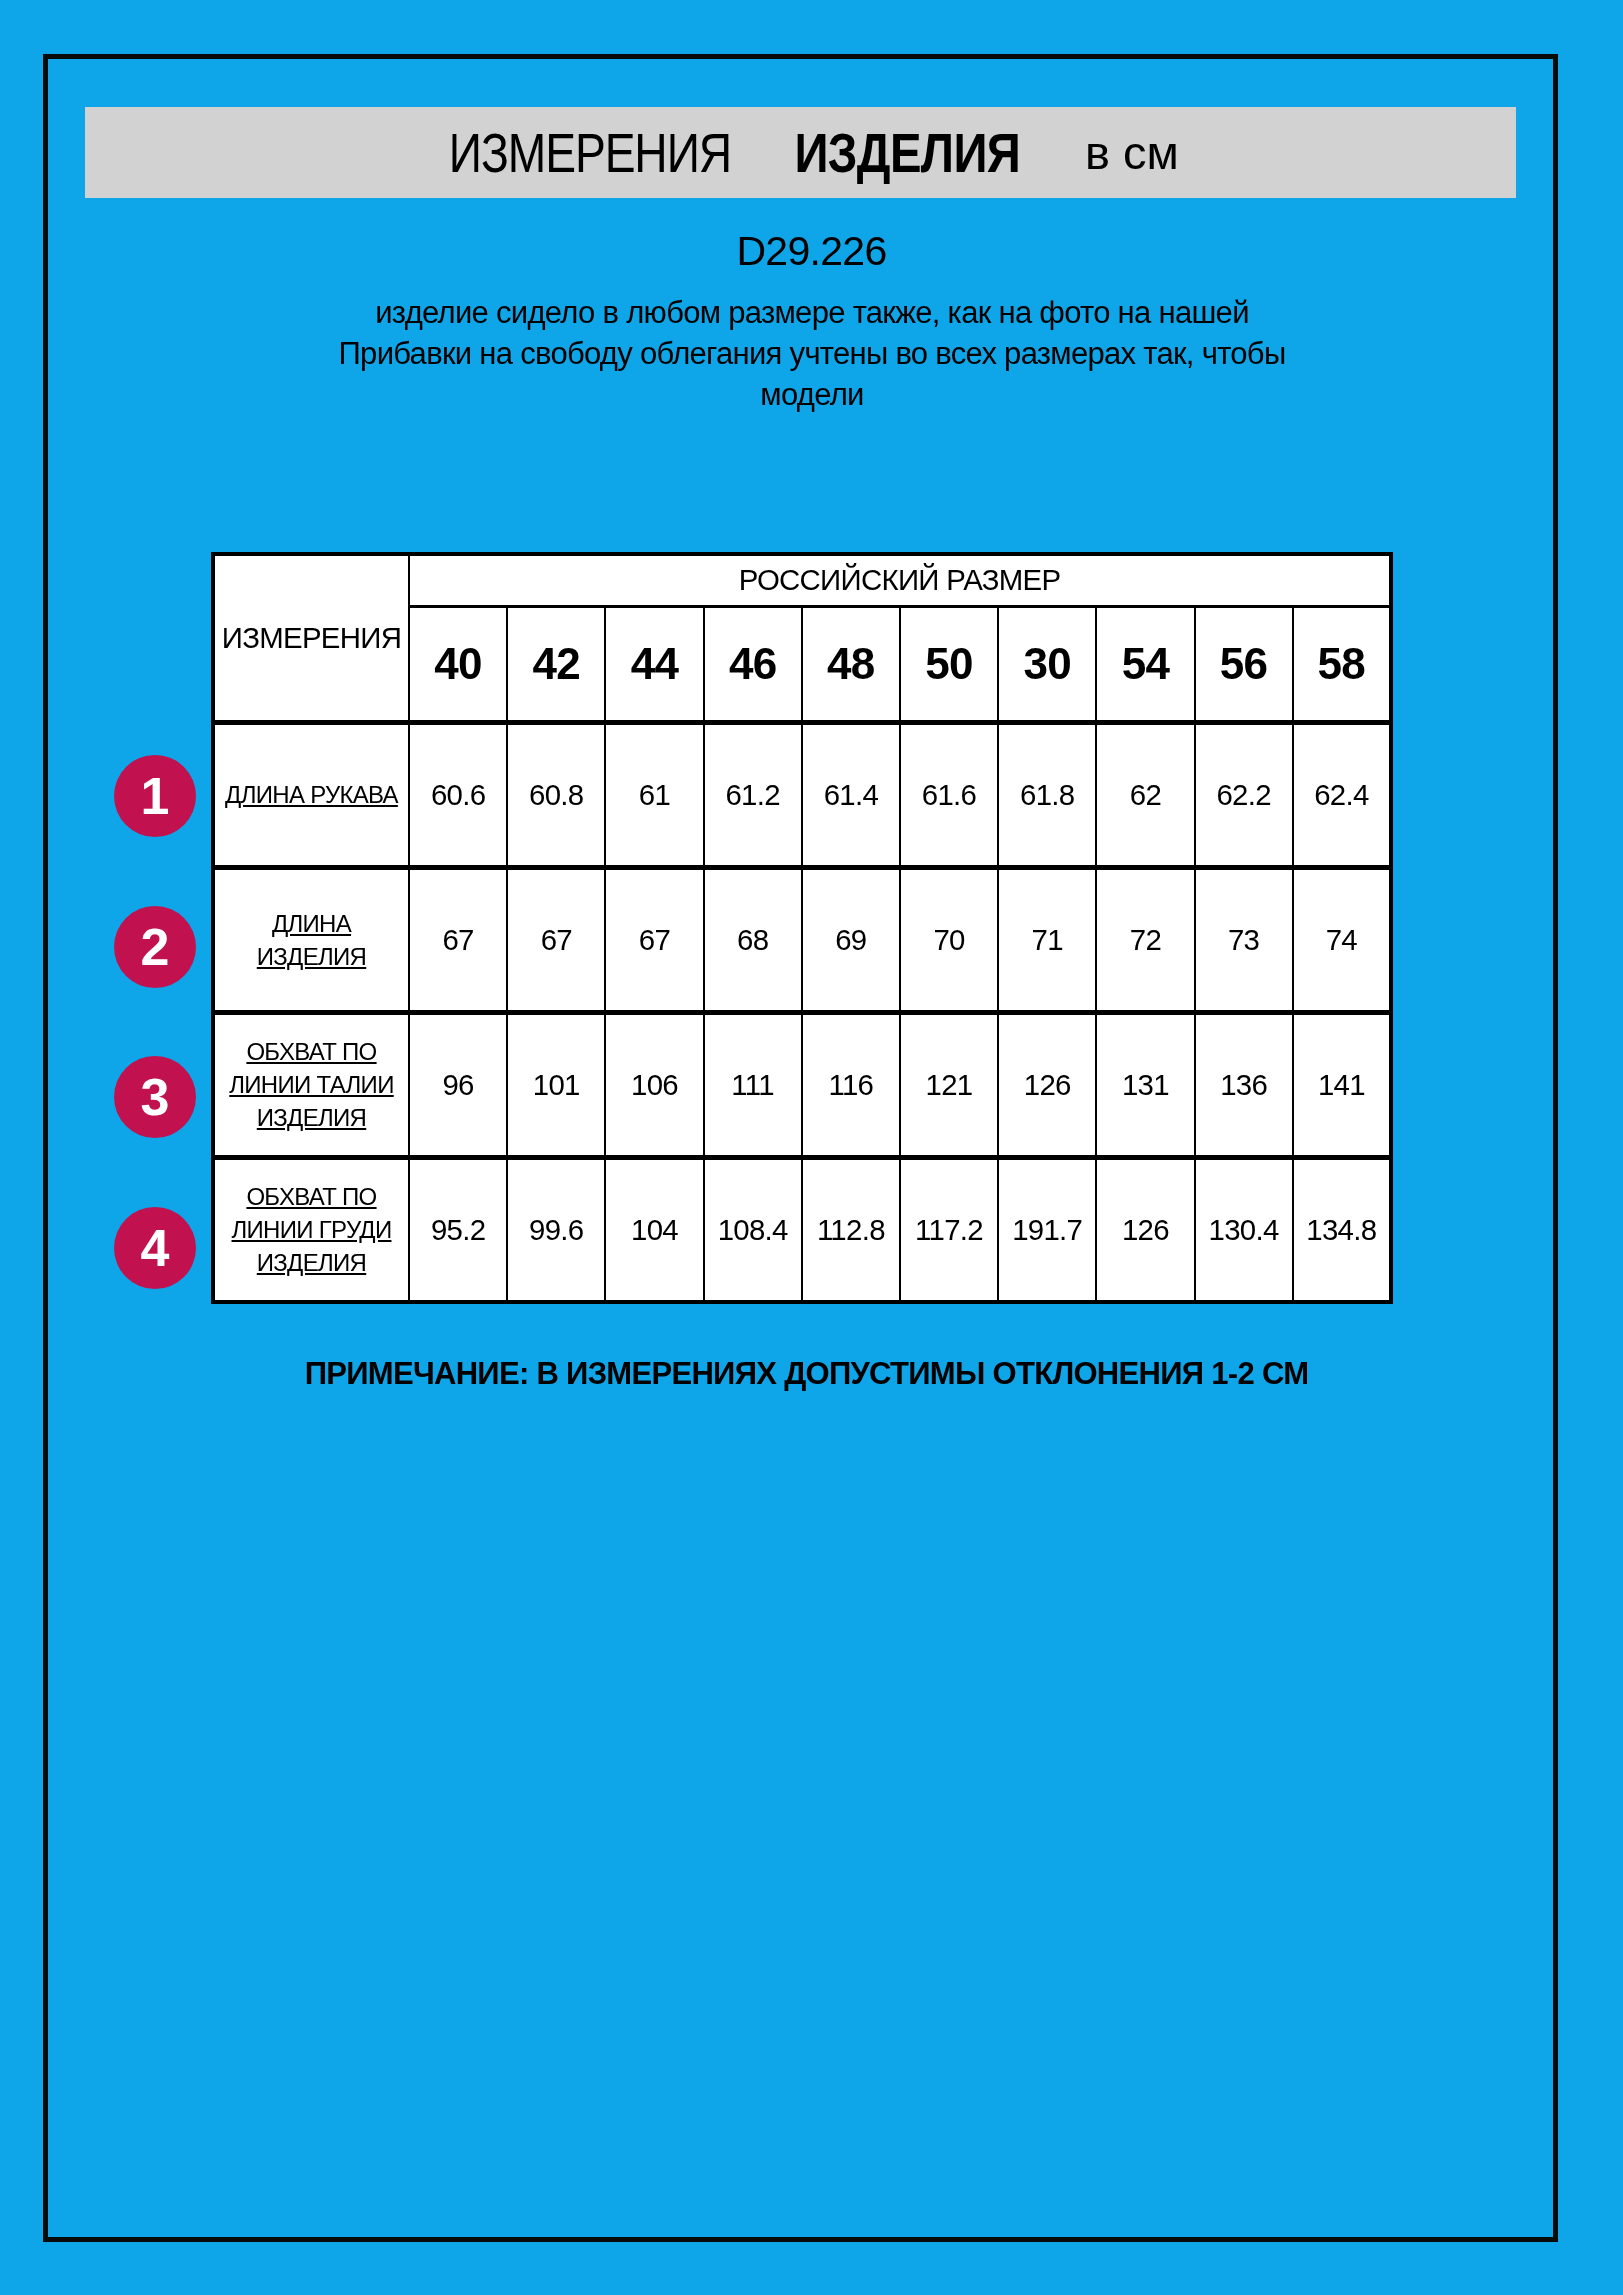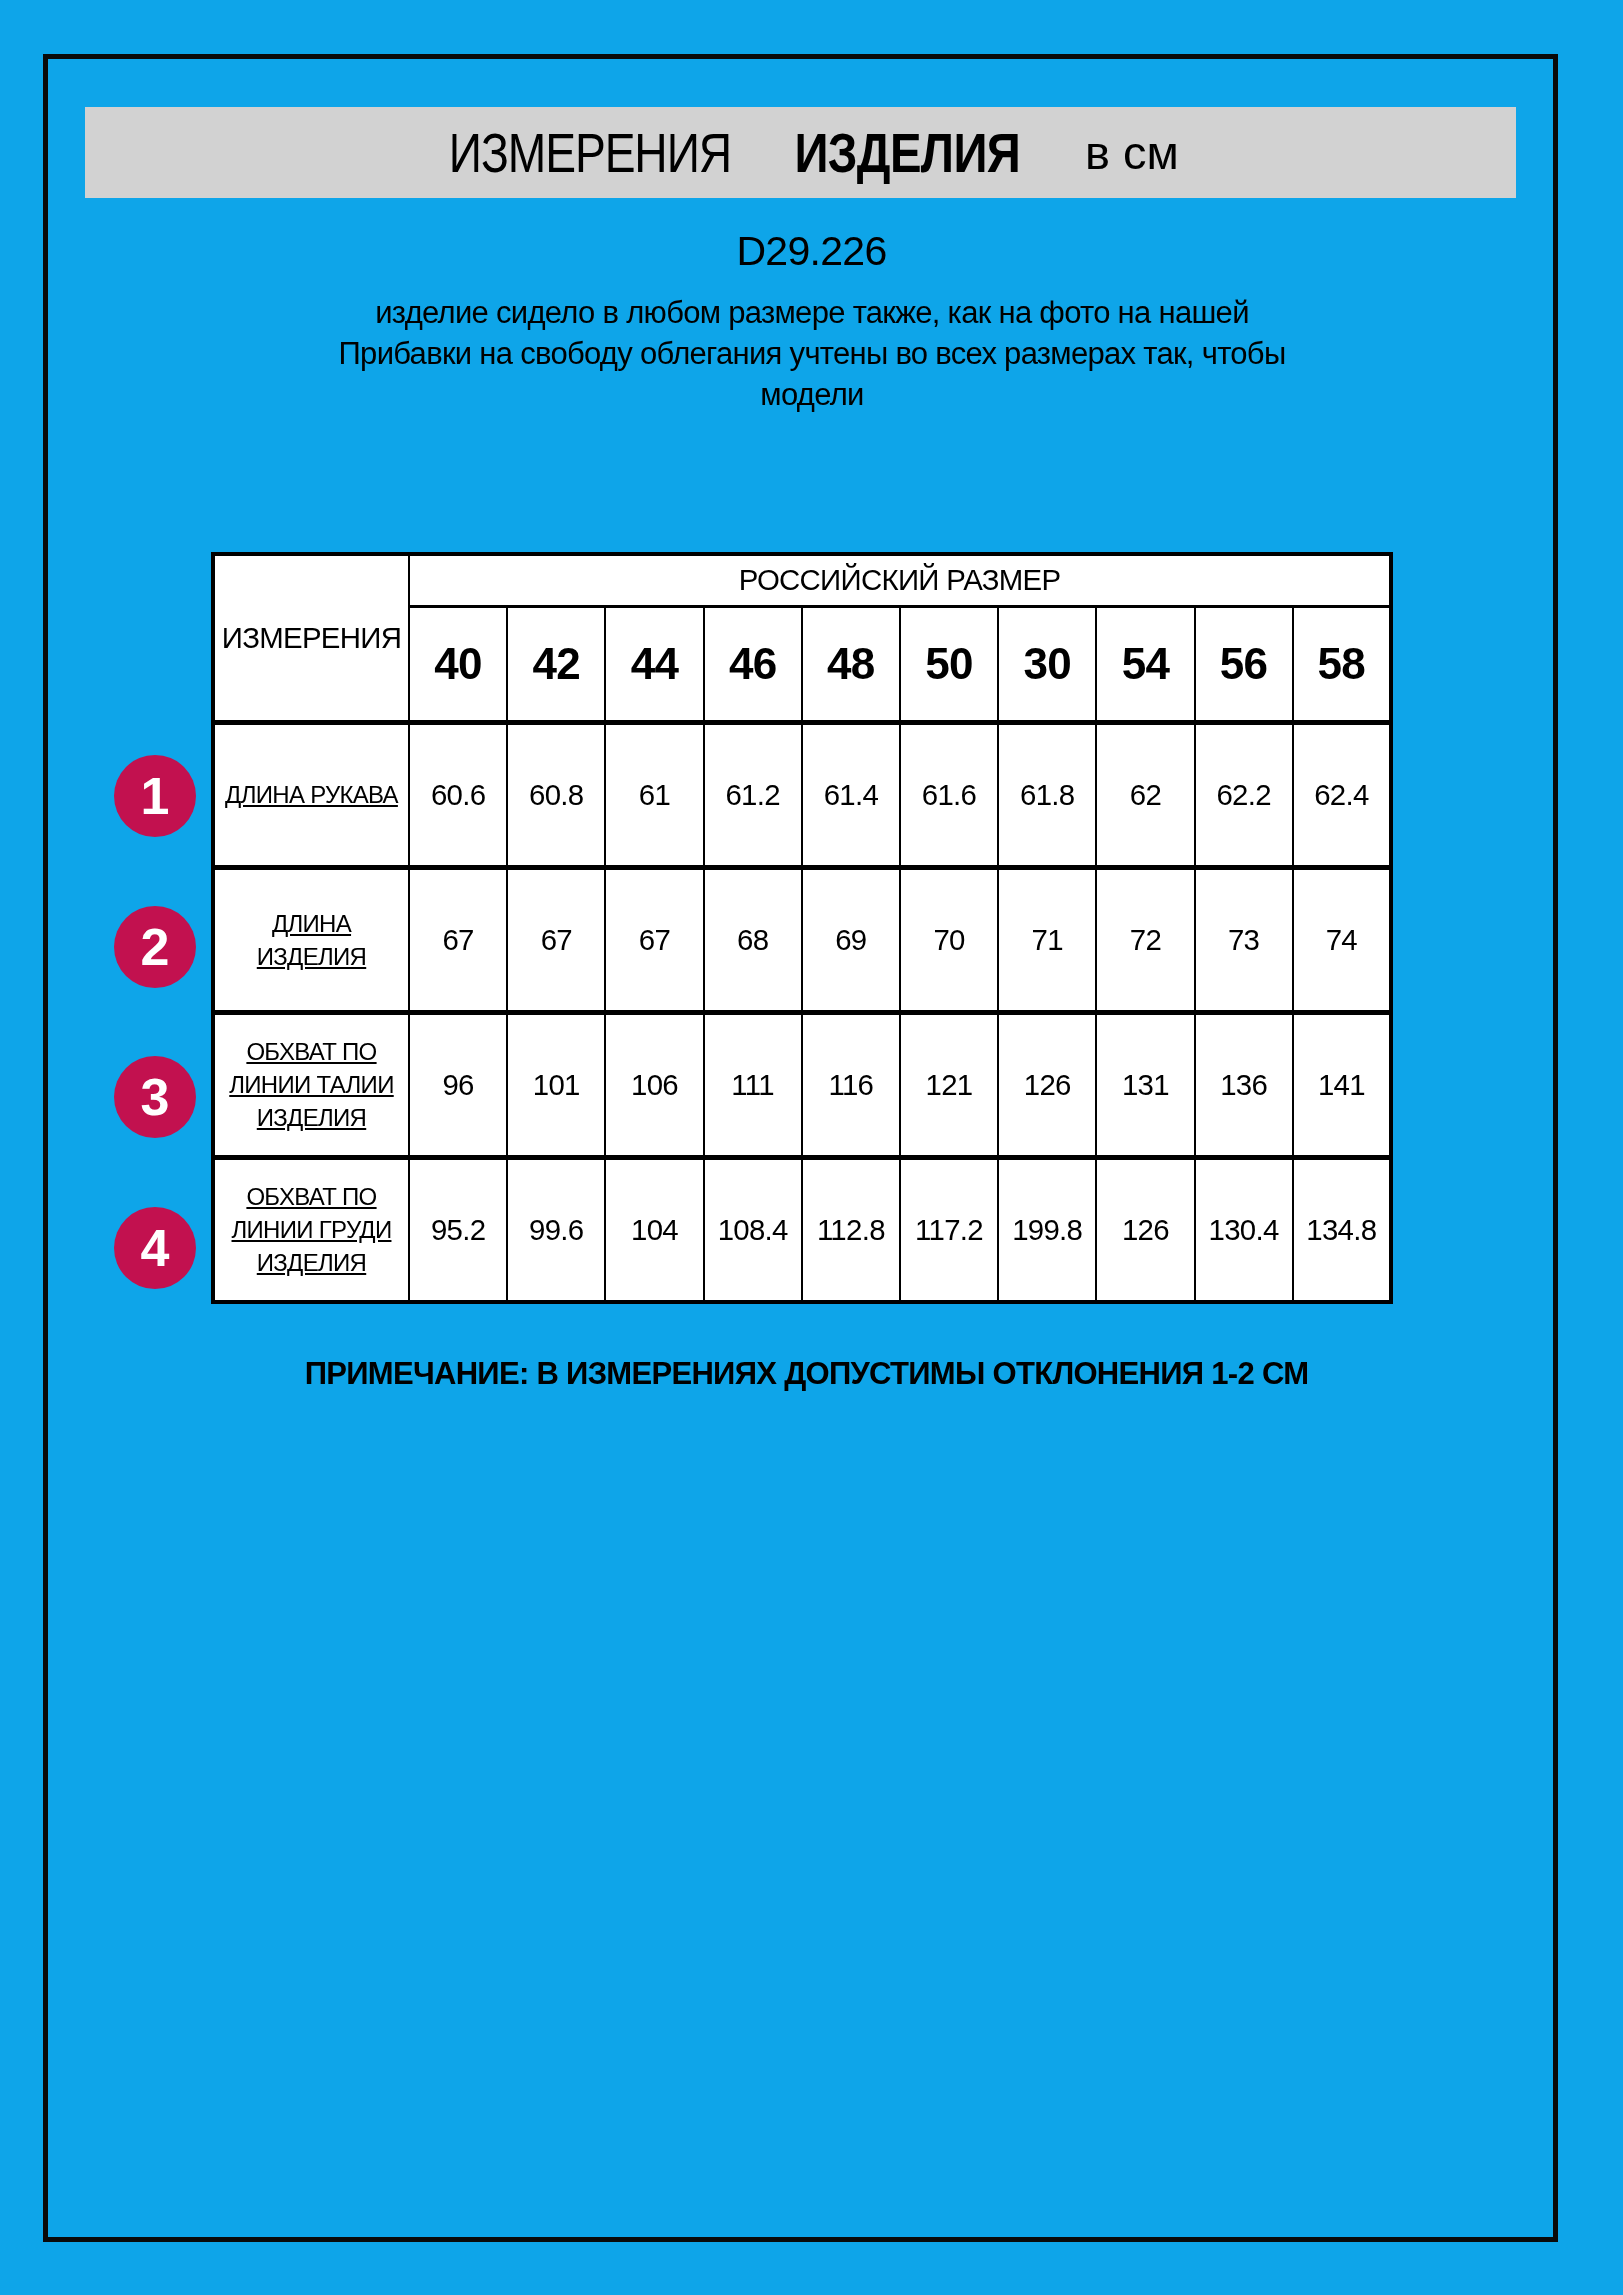--- a/index.html
+++ b/index.html
@@ -200,7 +200,7 @@
         <td class="value-cell">108.4</td>
         <td class="value-cell">112.8</td>
         <td class="value-cell">117.2</td>
-        <td class="value-cell">199.8</td>
+        <td class="value-cell">191.7</td>
         <td class="value-cell">126</td>
         <td class="value-cell">130.4</td>
         <td class="value-cell">134.8</td>

